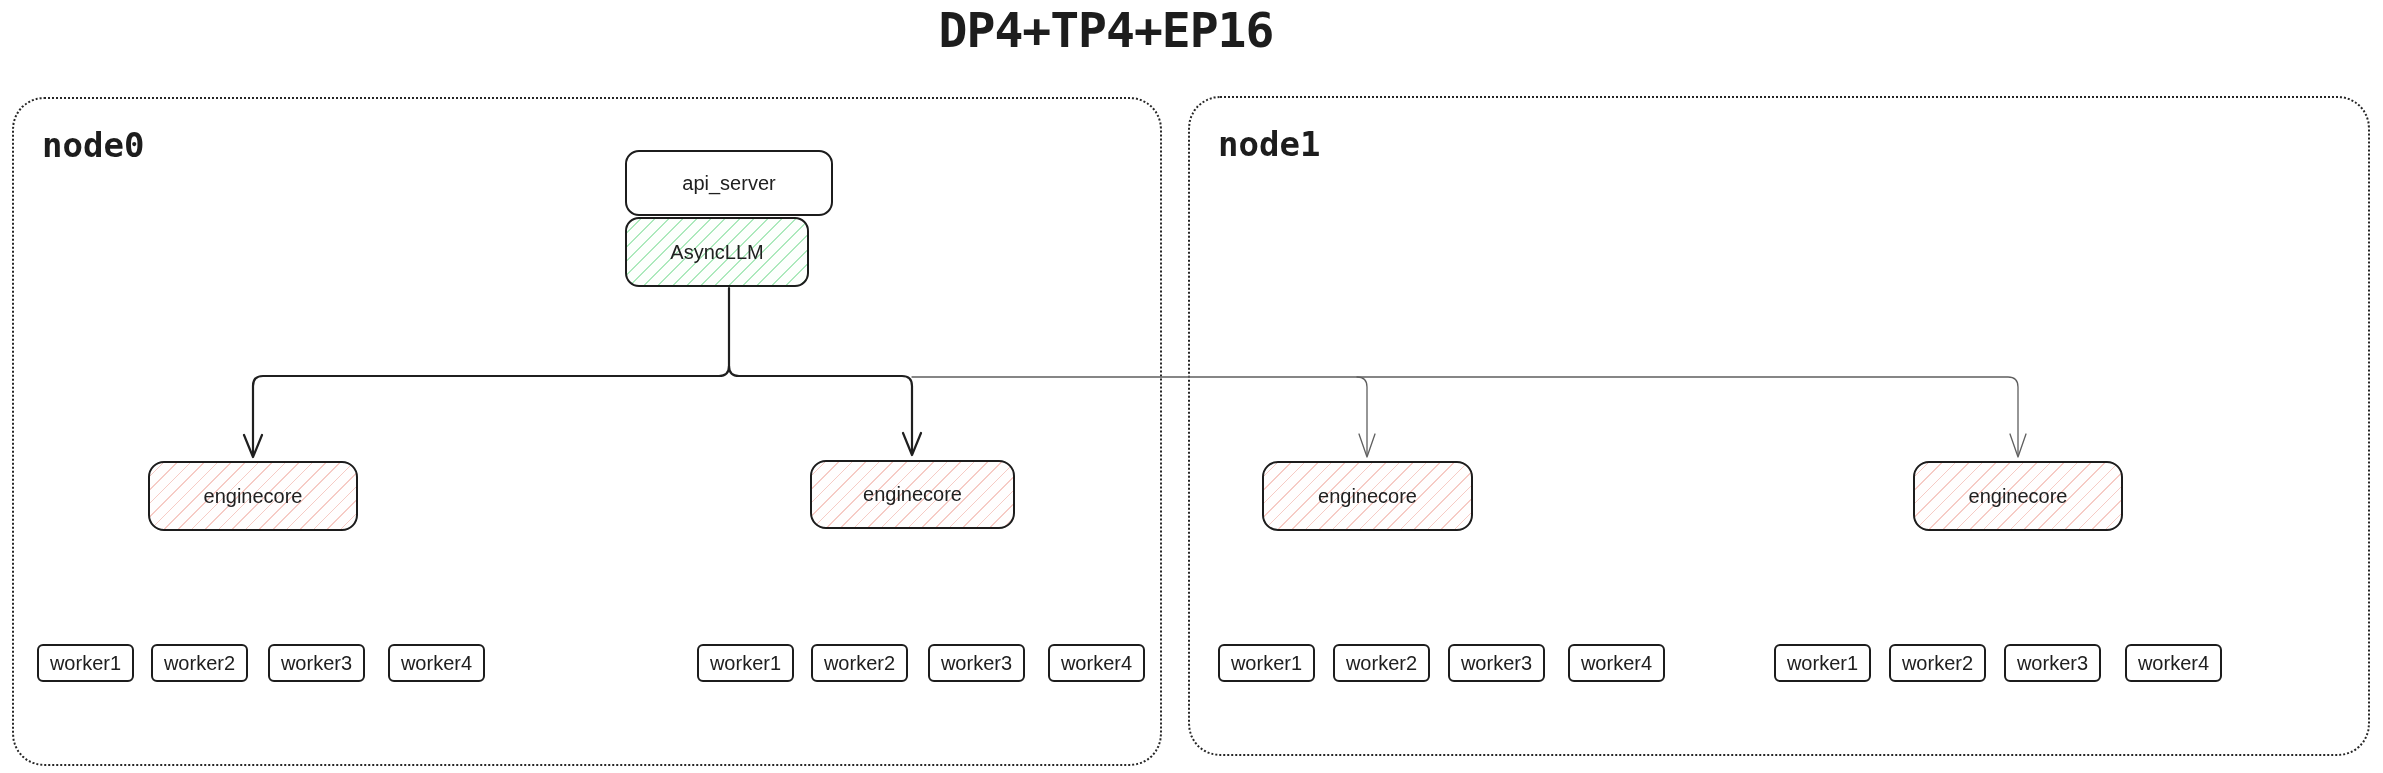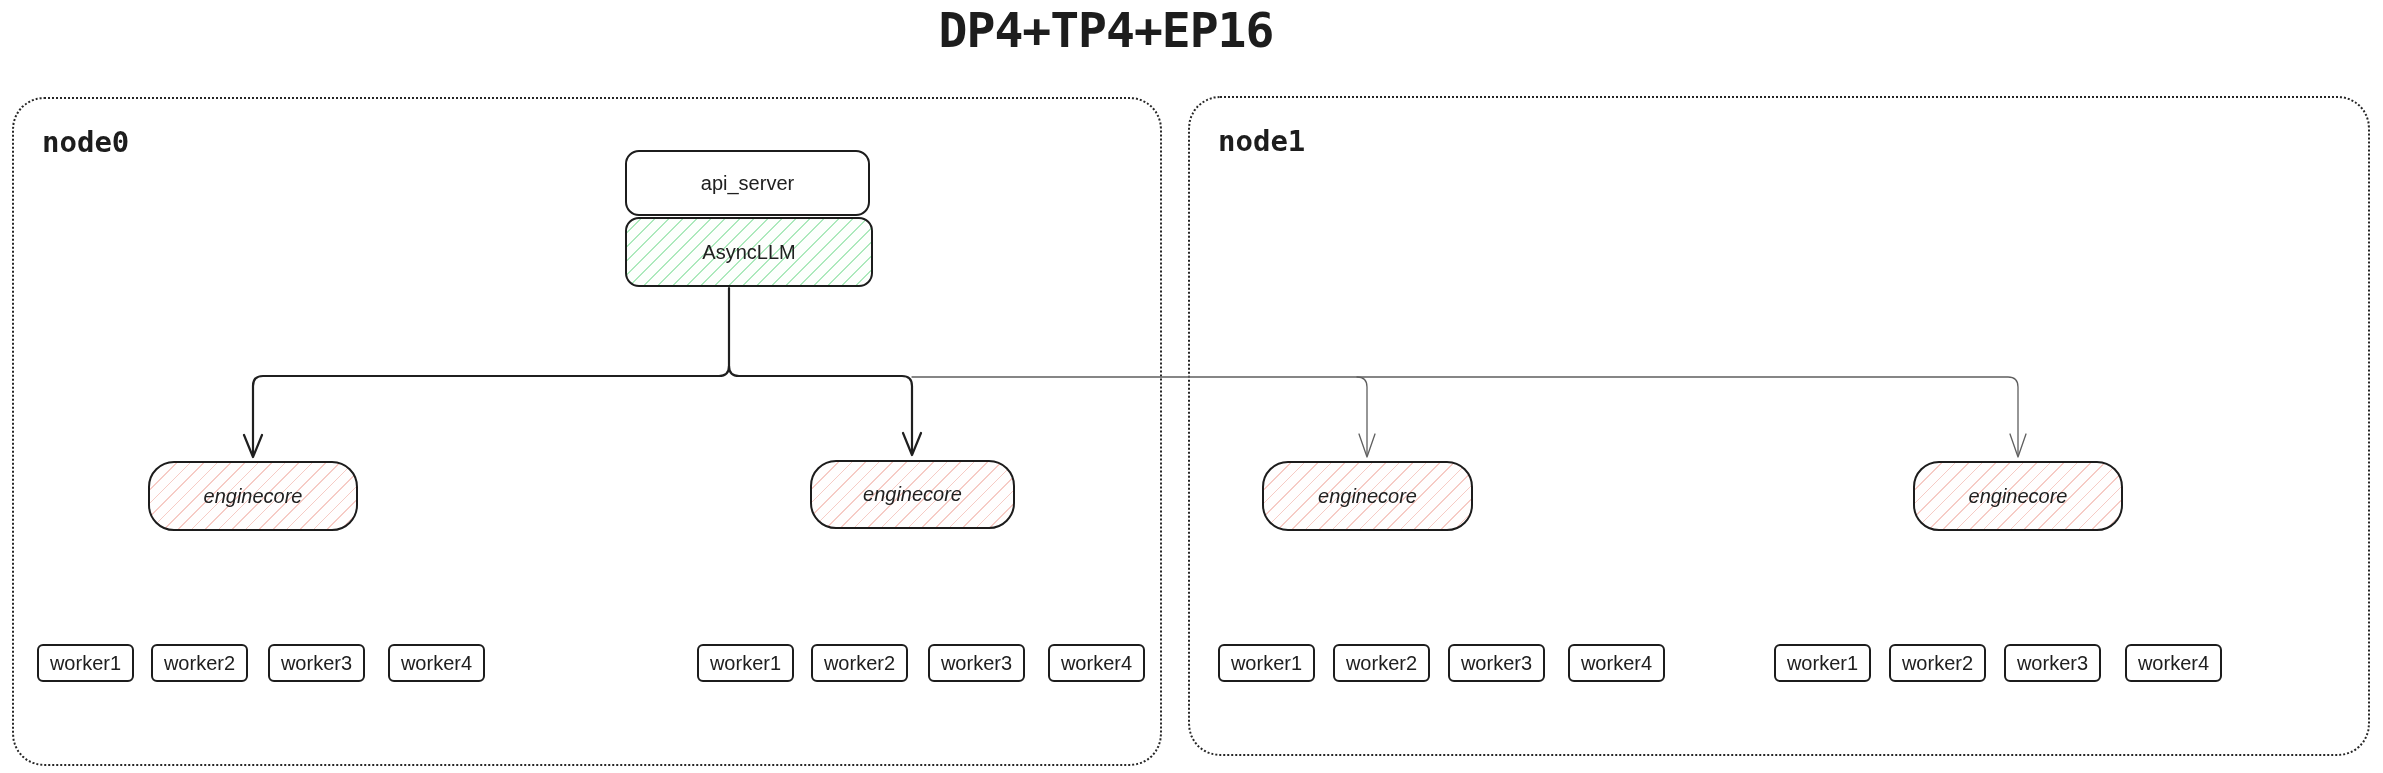--- a/index.html
+++ b/index.html
@@ -41,7 +41,7 @@
     left: 28px;
     font-family: "DejaVu Sans Mono", "Liberation Mono", monospace;
     font-weight: bold;
-    font-size: 29px;
+    font-size: 34px;
     color: #1d1d1d;
   }
 

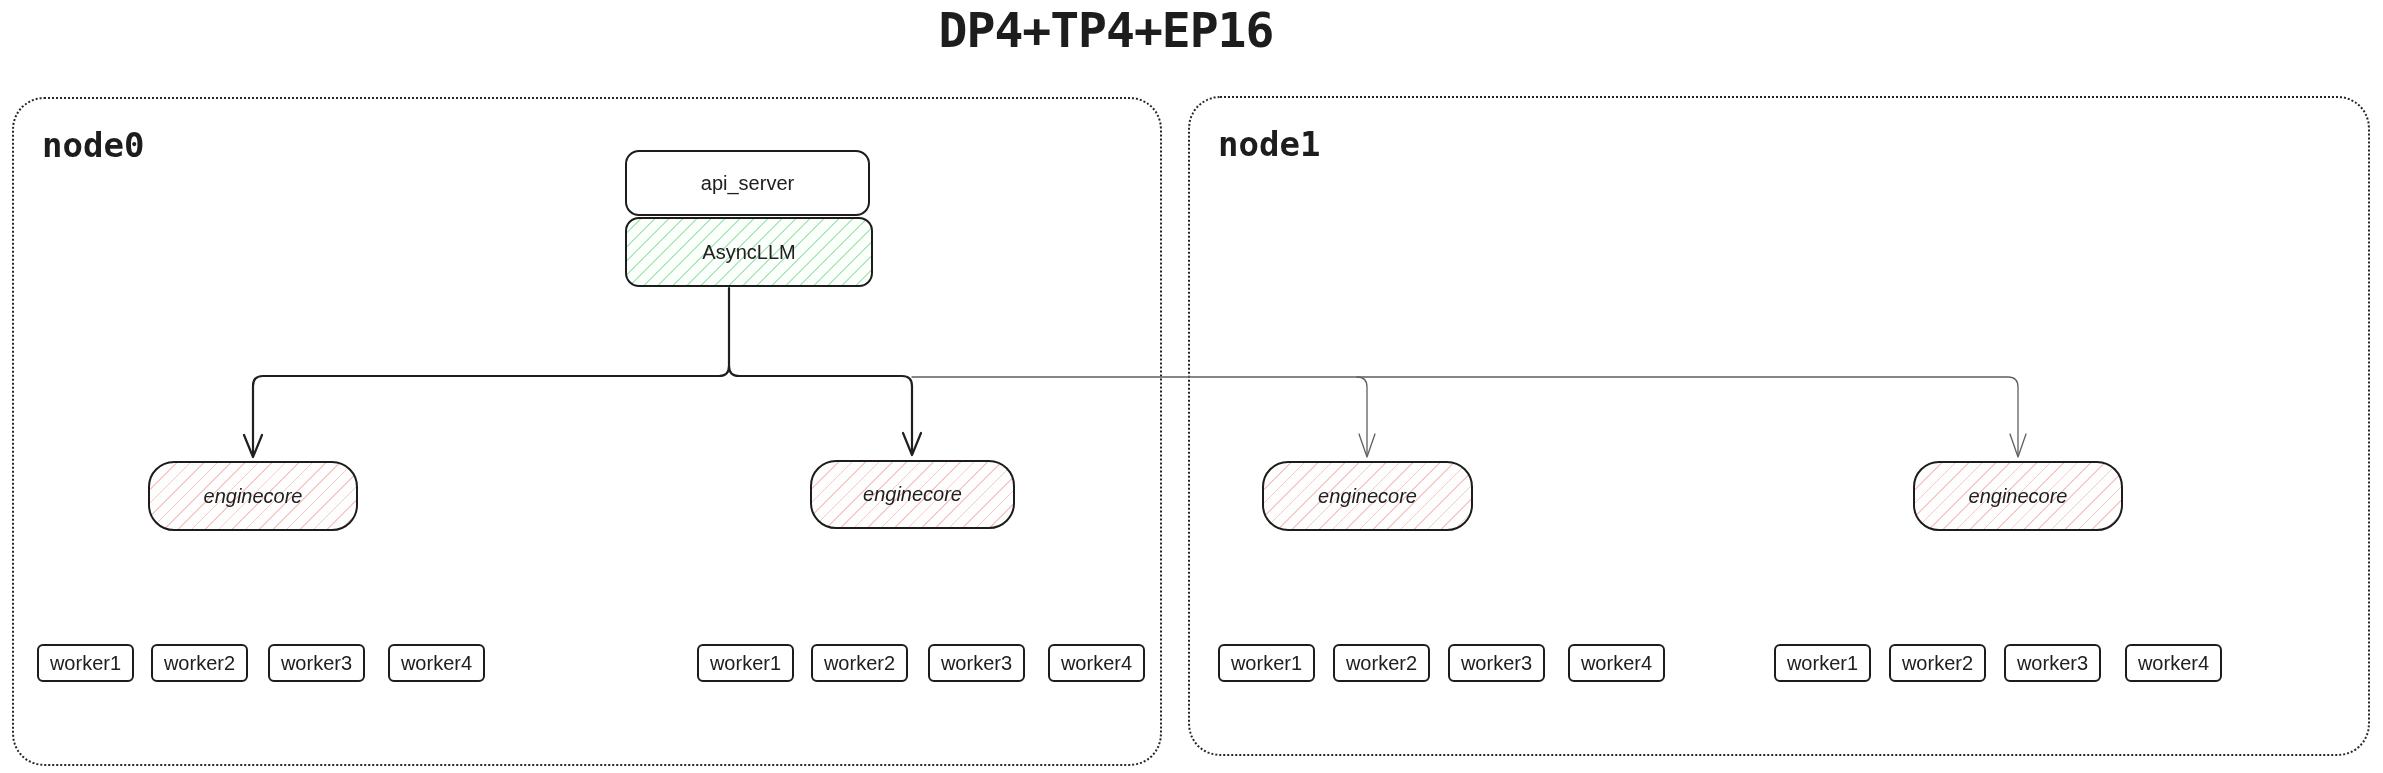--- a/index.html
+++ b/index.html
@@ -58,7 +58,7 @@
   }
 
   .stack-box { border-radius: 14px; }
-  #api-server { left: 625px; top: 150px; width: 245px; height: 66px; z-index: 2; }
+  #api-server { left: 625px; top: 150px; width: 208px; height: 66px; z-index: 2; }
   #async-llm  { left: 625px; top: 217px; width: 248px; height: 70px; z-index: 1;
     background: repeating-linear-gradient(135deg, #fdfffd 0px, #fdfffd 8.5px, #ace9bc 8.5px, #ace9bc 10px);
   }

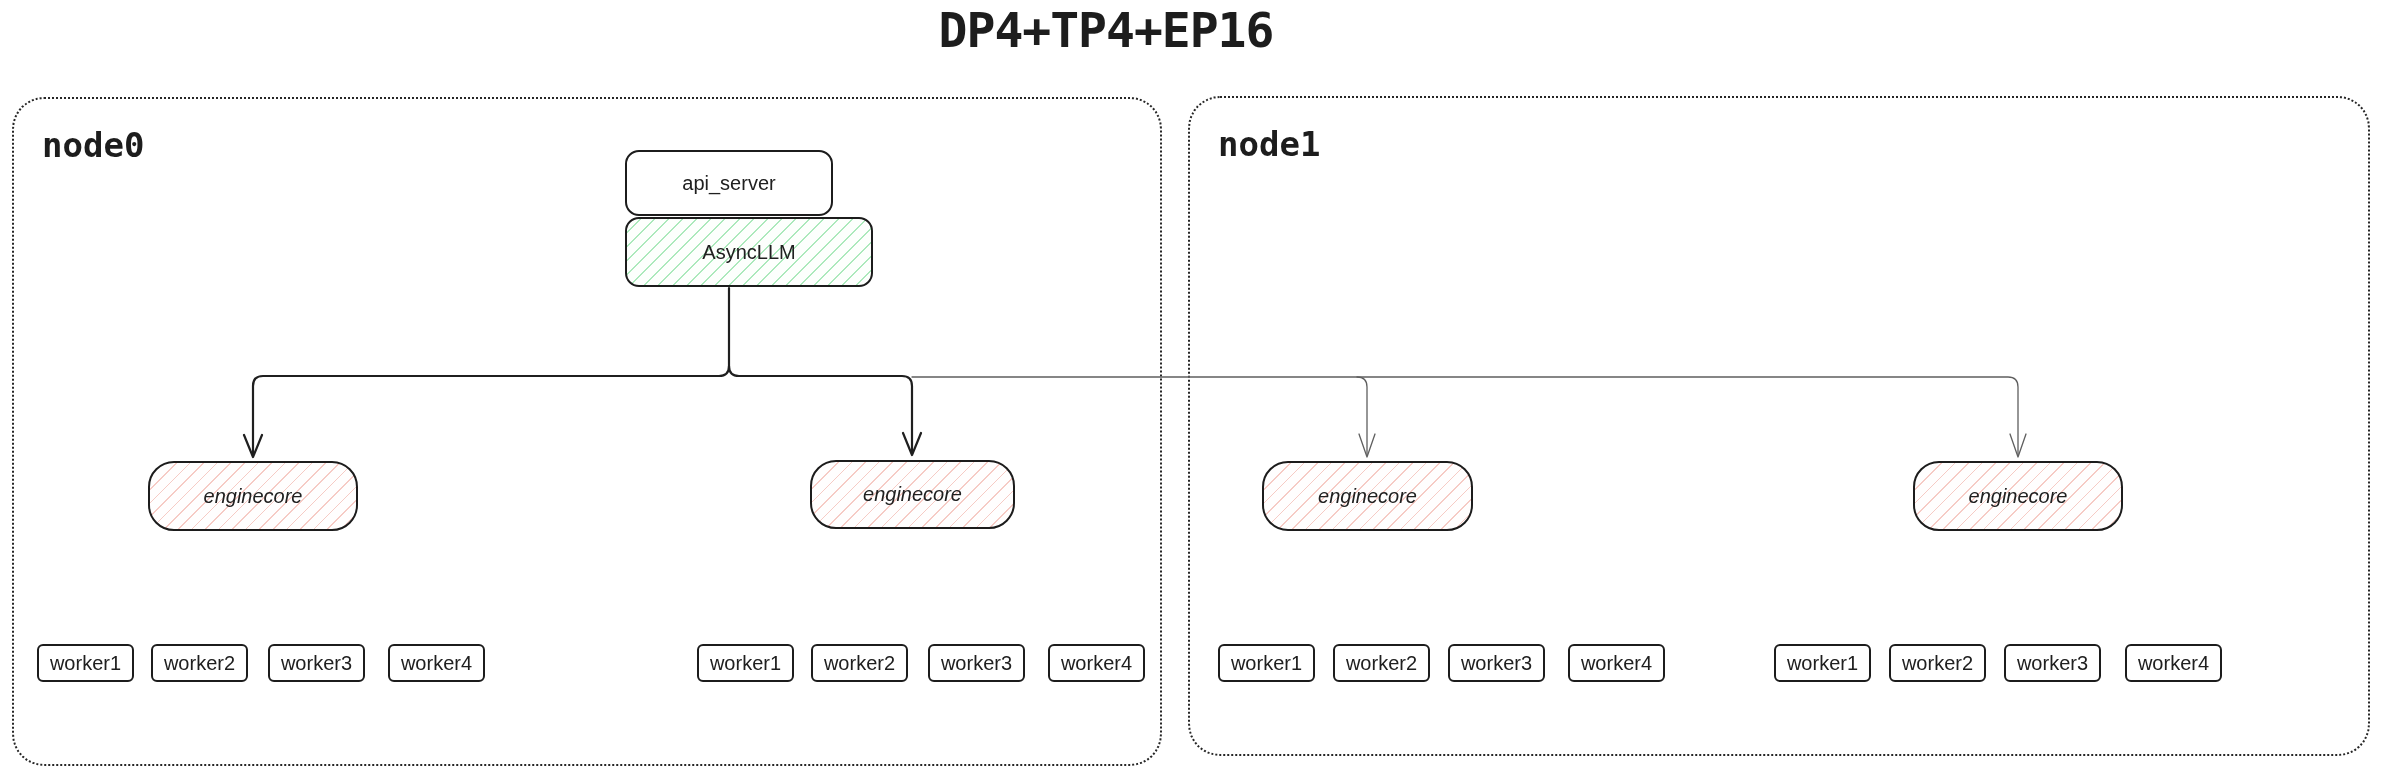--- a/index.html
+++ b/index.html
@@ -59,7 +59,7 @@
 
   .stack-box { border-radius: 14px; }
   #api-server { left: 625px; top: 150px; width: 208px; height: 66px; z-index: 2; }
-  #async-llm  { left: 625px; top: 217px; width: 248px; height: 70px; z-index: 1;
+  #async-llm  { left: 625px; top: 217px; width: 184px; height: 70px; z-index: 1;
     background: repeating-linear-gradient(135deg, #fdfffd 0px, #fdfffd 8.5px, #ace9bc 8.5px, #ace9bc 10px);
   }
 

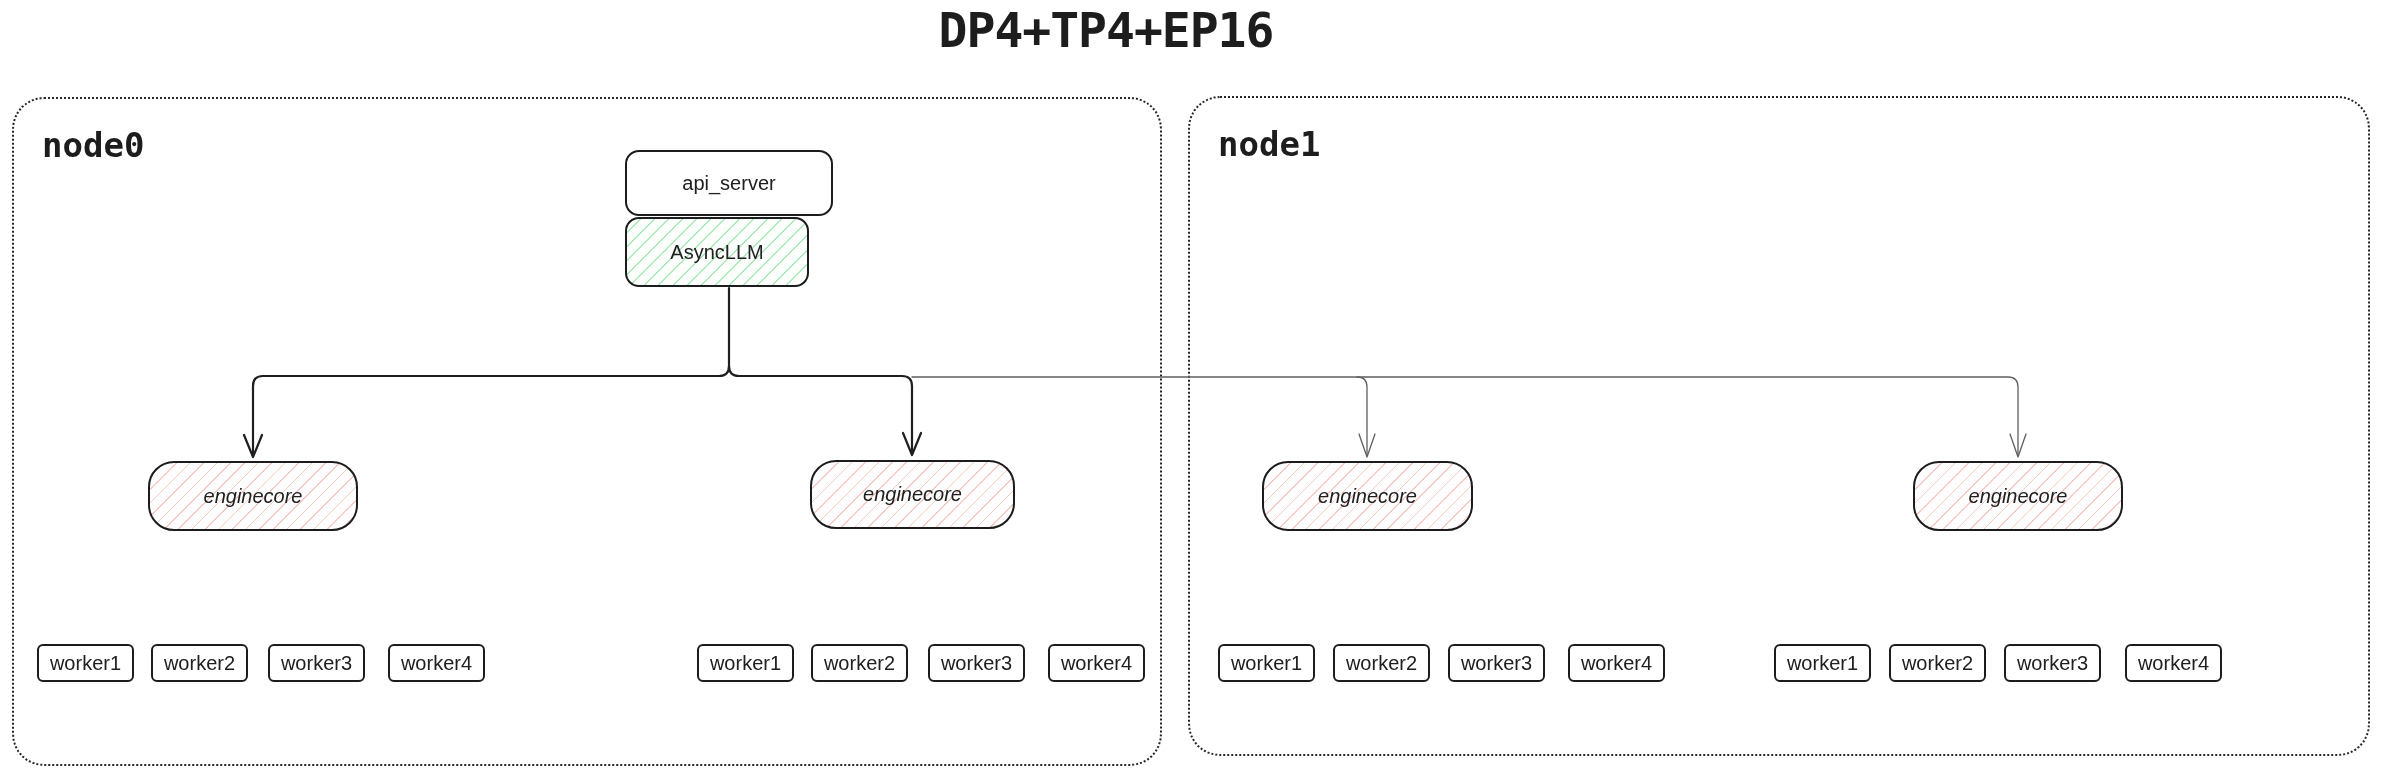--- a/index.html
+++ b/index.html
@@ -64,9 +64,8 @@
   }
 
   .enginecore {
-    border-radius: 26px;
+    border-radius: 16px;
     background: repeating-linear-gradient(135deg, #fffefe 0px, #fffefe 8.5px, #f6cbc5 8.5px, #f6cbc5 9.6px);
-    font-style: italic;
   }
   #ec0 { left: 148px;  top: 461px; width: 210px; height: 70px; }
   #ec1 { left: 810px;  top: 460px; width: 205px; height: 69px; }

